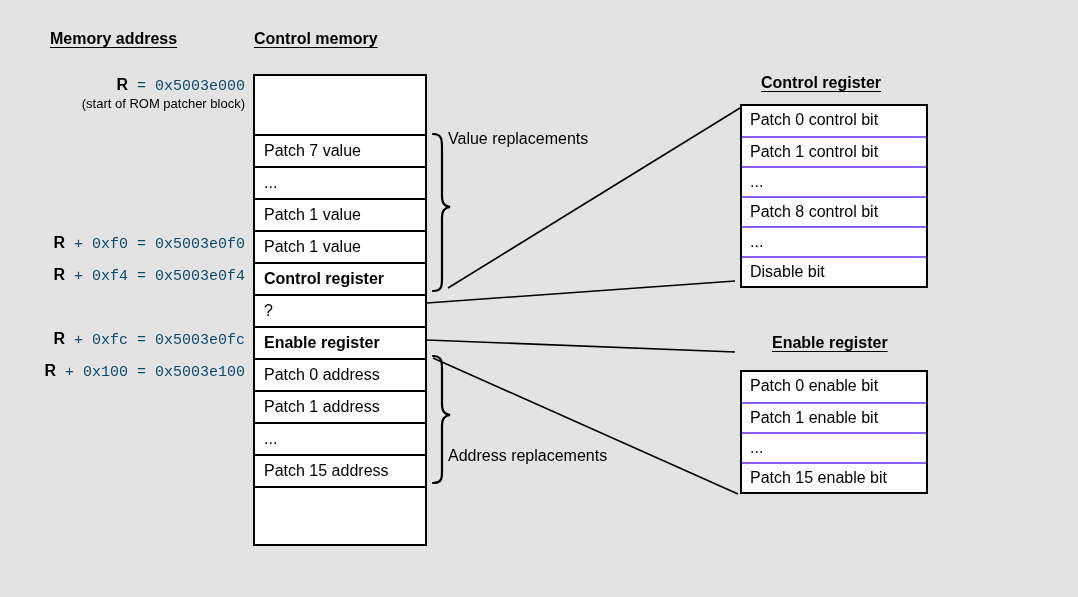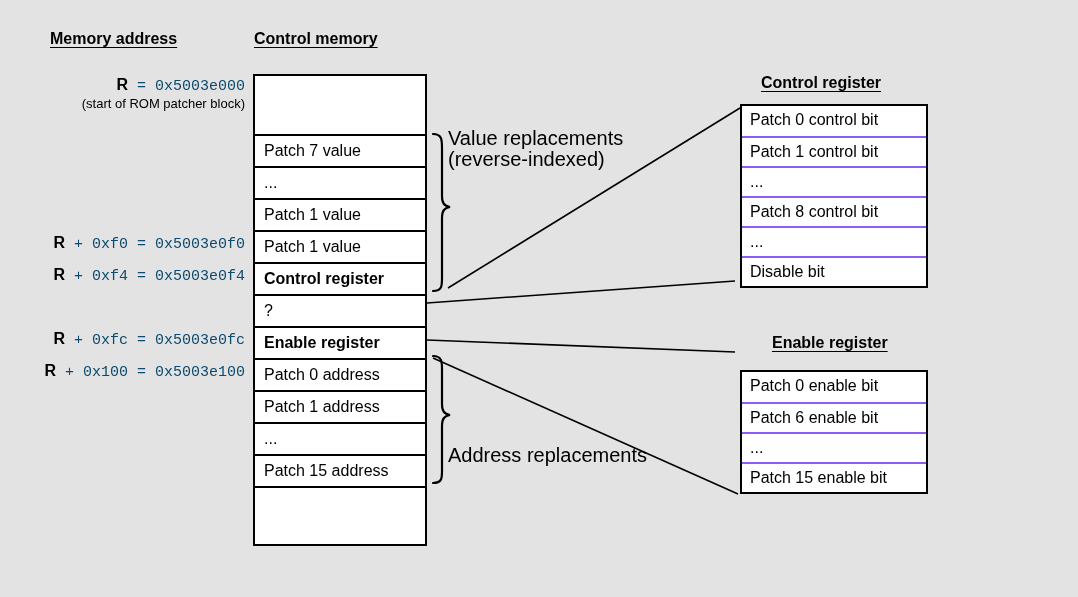--- a/index.html
+++ b/index.html
@@ -122,7 +122,7 @@
   
   .annot {
     position: absolute;
-    font-size: 20px;
+    font-size: 16px;
     line-height: 21px;
     white-space: nowrap;
   }

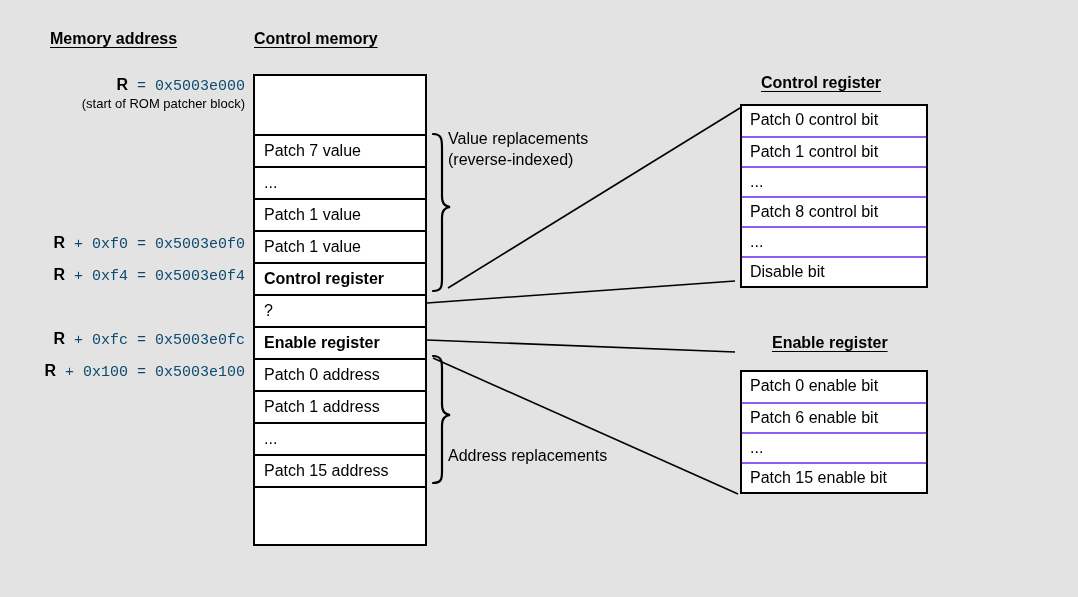--- a/index.html
+++ b/index.html
@@ -206,7 +206,6 @@
 
   <div class="annot" id="annot-value-replacements">
     <div>Value replacements</div>
-    <div>(reverse-indexed)</div>
   </div>
 
   <div class="annot" id="annot-address-replacements">Address replacements</div>

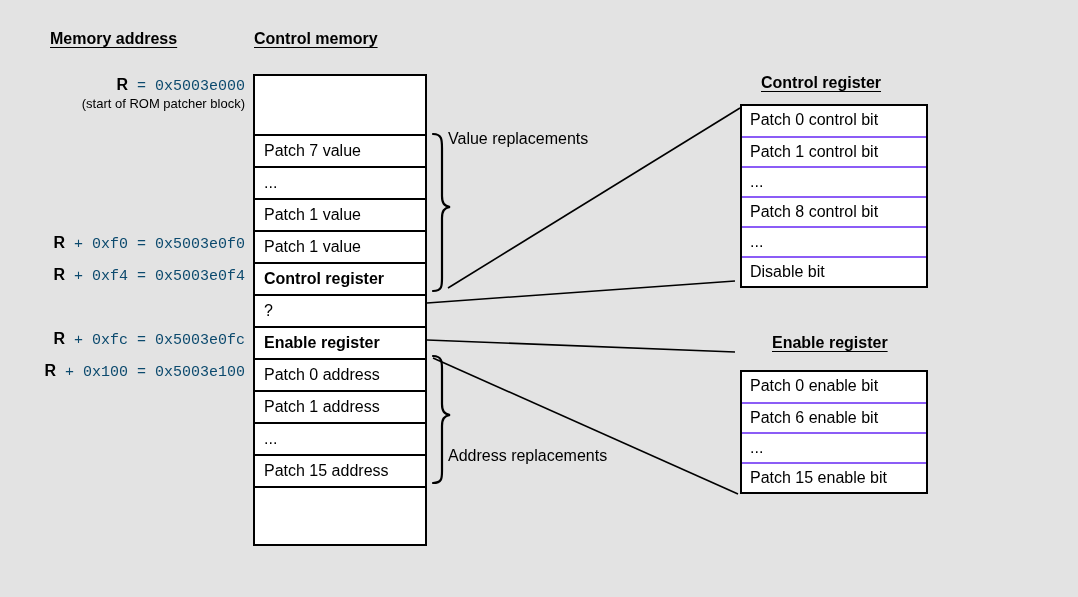--- a/index.html
+++ b/index.html
@@ -199,7 +199,7 @@
 
   <div class="reg-box" id="enable-register-box">
       <div class="reg-row">Patch 0 enable bit</div>
-      <div class="reg-row">Patch 6 enable bit</div>
+      <div class="reg-row">Patch 1 enable bit</div>
       <div class="reg-row">...</div>
       <div class="reg-row">Patch 15 enable bit</div>
     </div>

